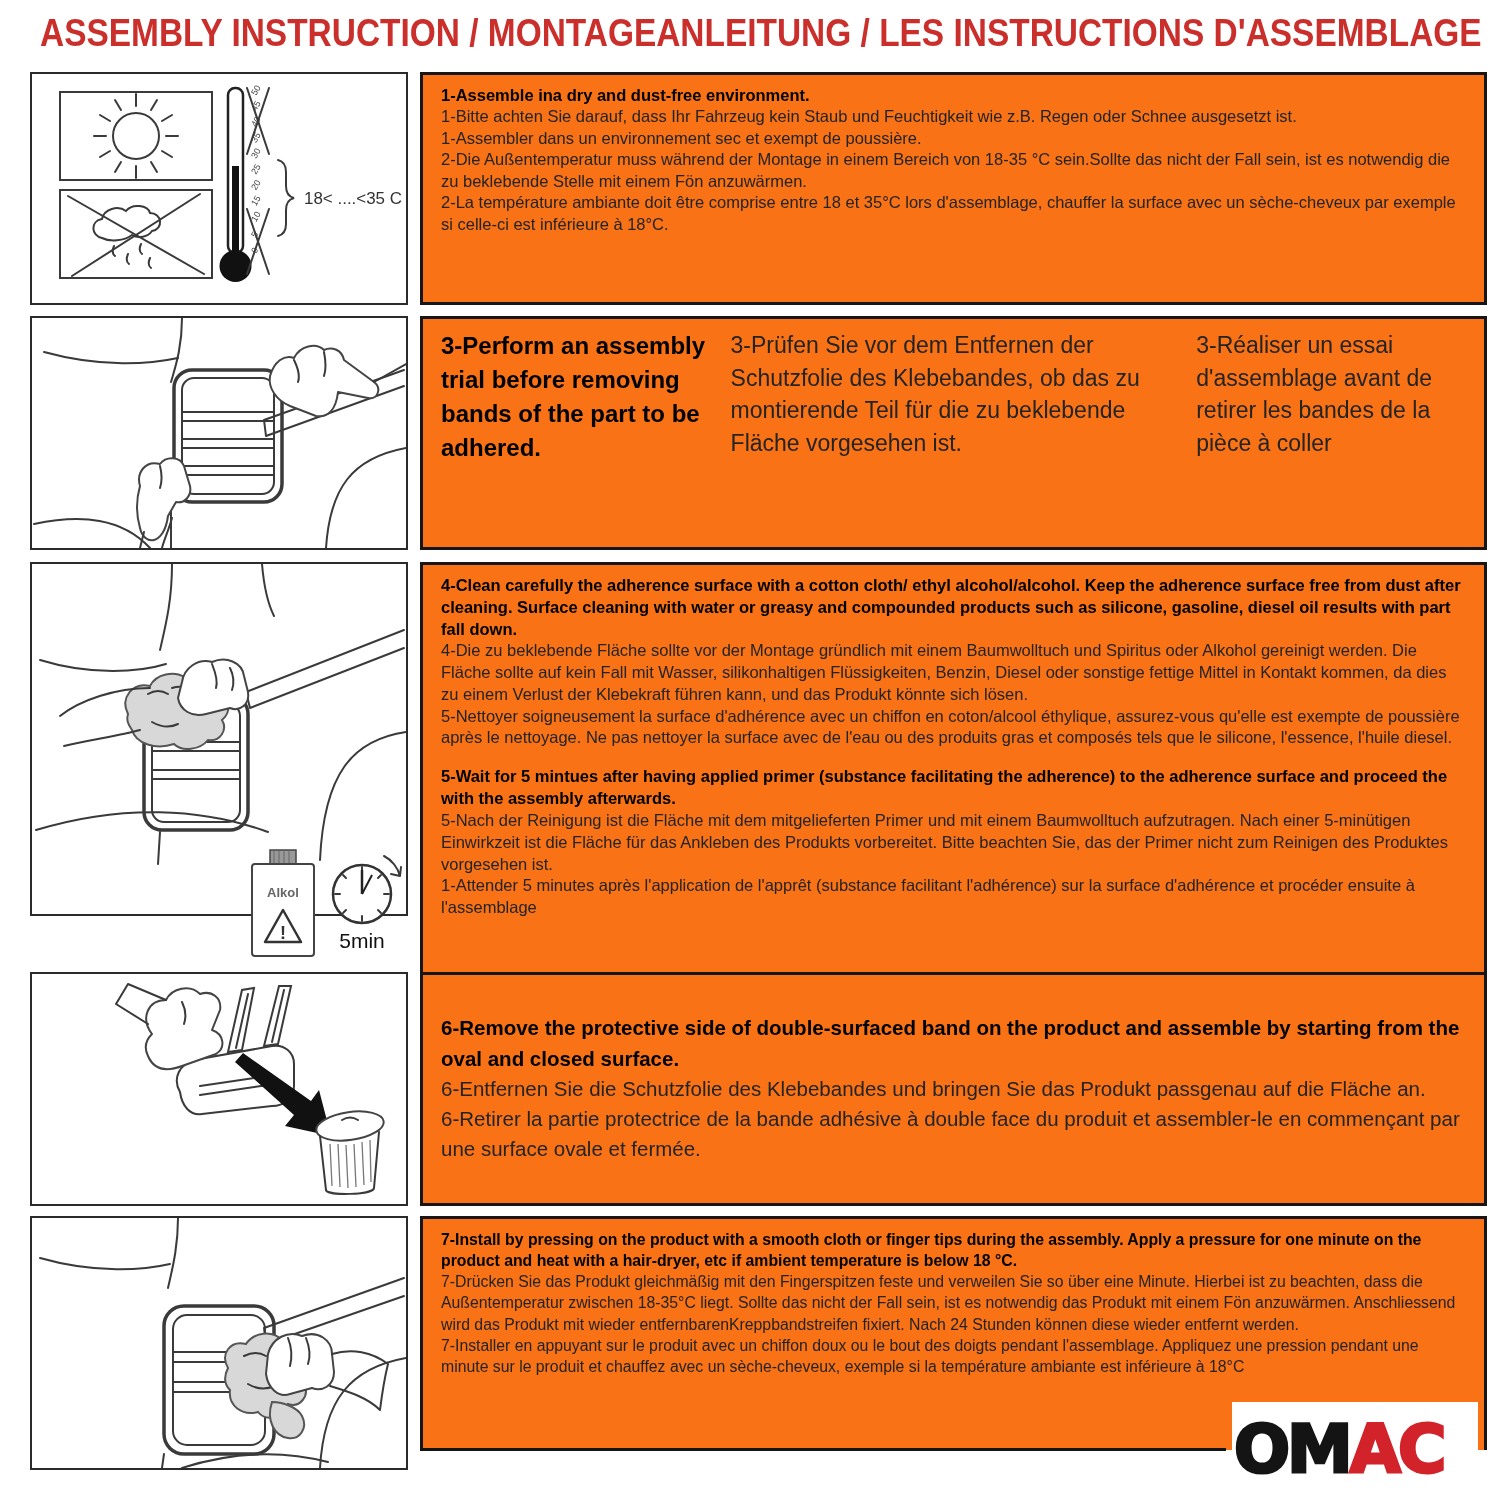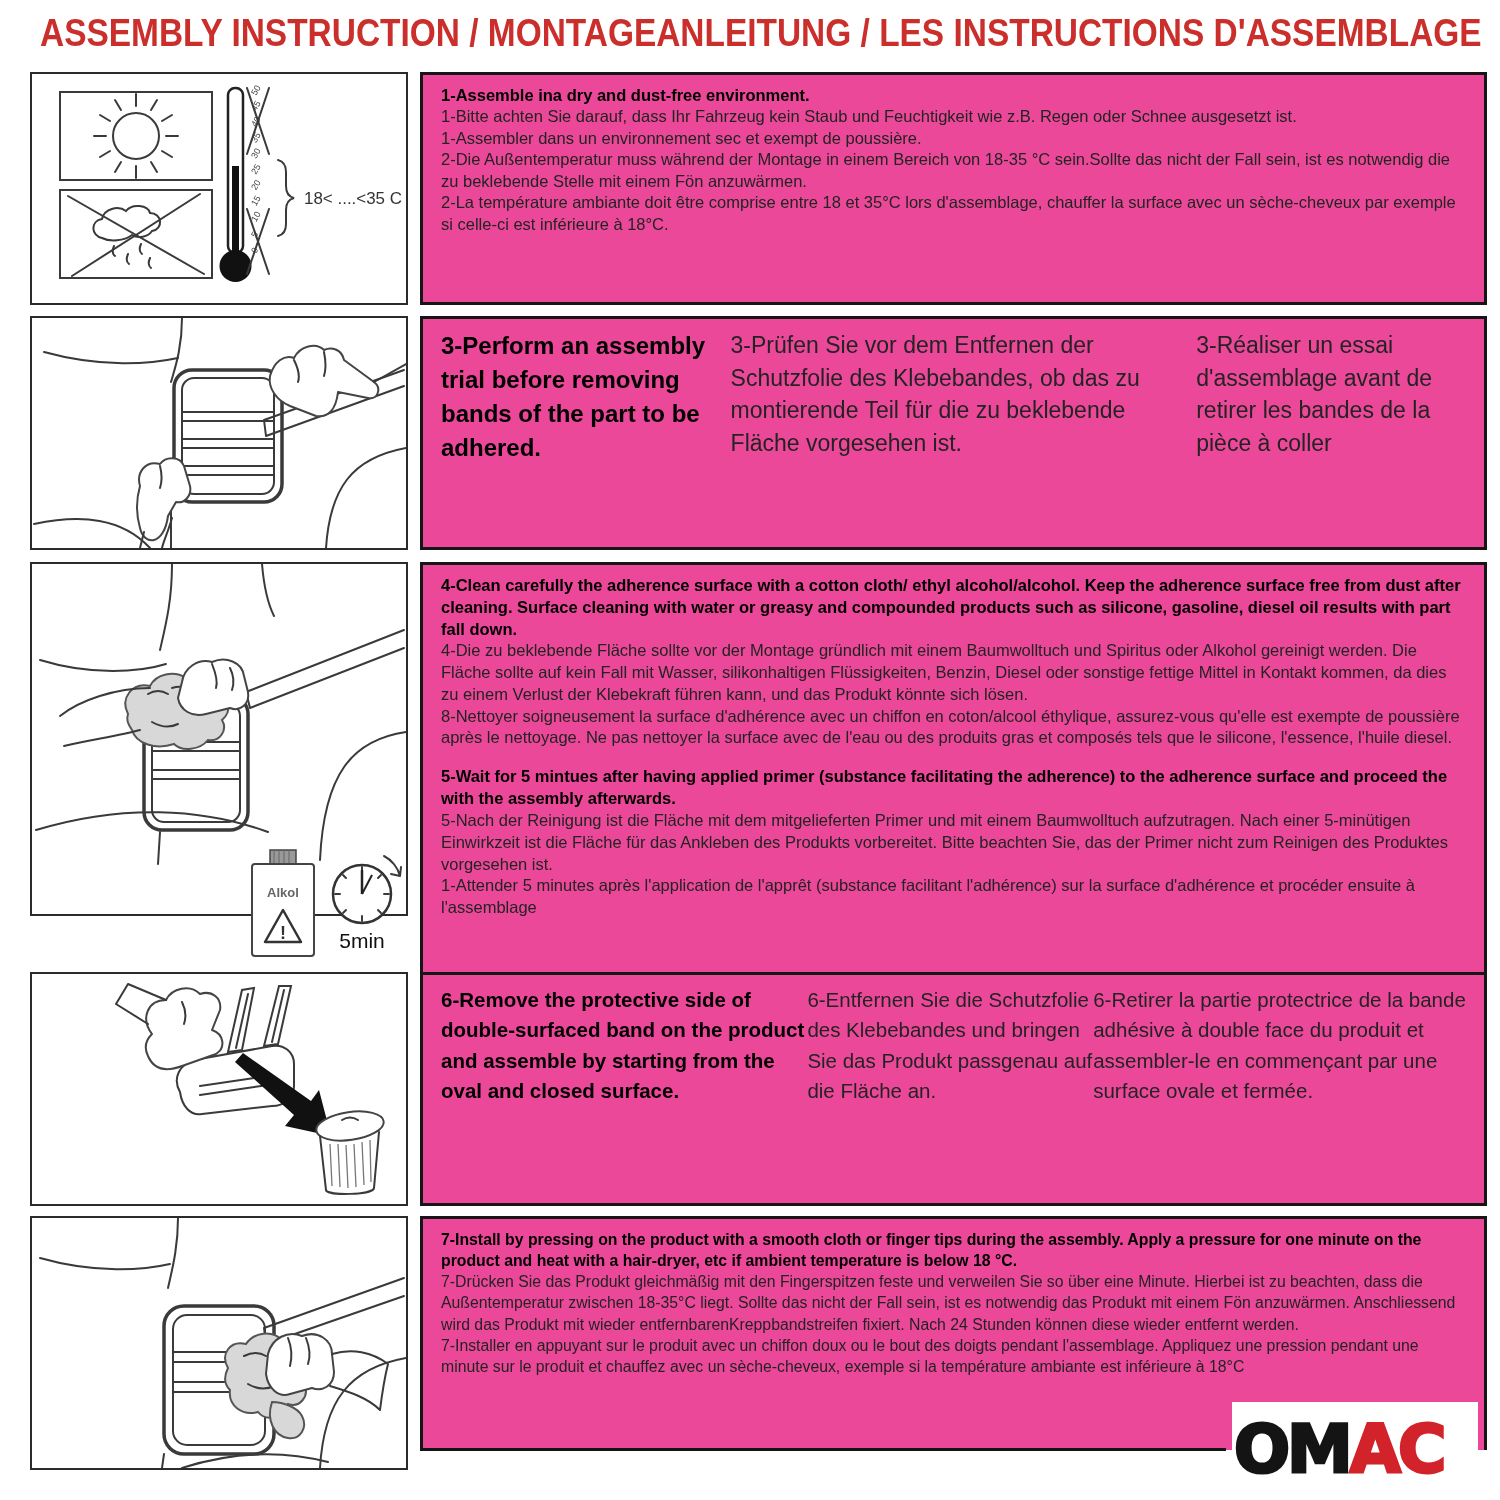--- a/index.html
+++ b/index.html
@@ -8,7 +8,7 @@
   .title{position:absolute;left:40px;top:12px;font-weight:bold;font-size:38px;color:#cb2f2c;
          white-space:nowrap;transform:scaleX(0.88);transform-origin:left center;letter-spacing:0px;}
   .illus{position:absolute;left:30px;width:378px;border:2px solid #2b2b2b;background:#fff;box-sizing:border-box;}
-  .txt{position:absolute;left:420px;width:1067px;border:3px solid #161616;background:#ec4899;
+  .txt{position:absolute;left:420px;width:1067px;border:3px solid #161616;background:#f97316;
        box-sizing:border-box;padding:10px 18px;color:#232323;}
   .para{margin:0;}
   .para.bold{font-weight:bold;color:#000;}

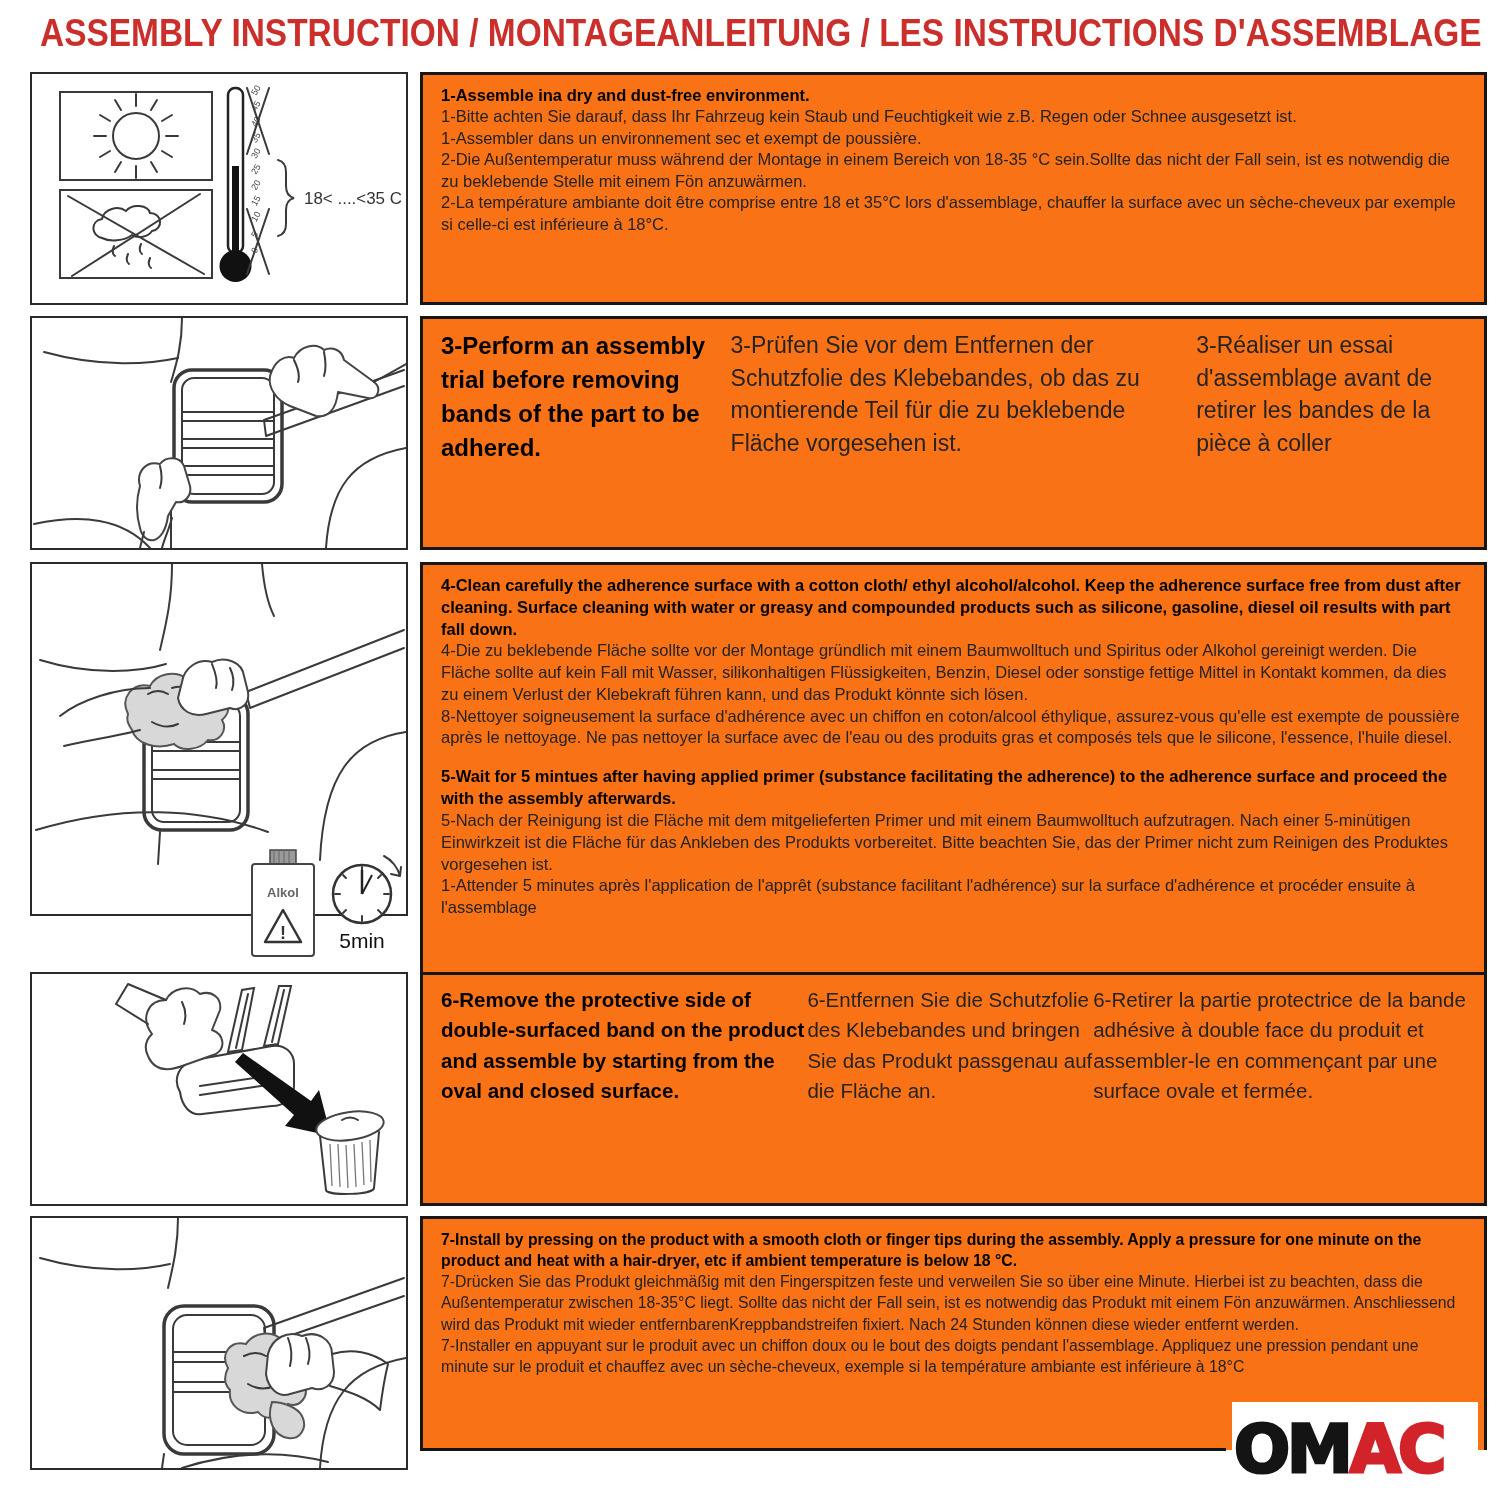--- a/index.html
+++ b/index.html
@@ -166,7 +166,7 @@
   <div class="txt t3">
       <p class="para bold">4-Clean carefully the adherence surface with a cotton cloth/ ethyl alcohol/alcohol. Keep the adherence surface free from dust after cleaning. Surface cleaning with water or greasy and compounded products such as silicone, gasoline, diesel oil results with part fall down.</p>
       <p class="para">4-Die zu beklebende Fläche sollte vor der Montage gründlich mit einem Baumwolltuch und Spiritus oder Alkohol gereinigt werden. Die Fläche sollte auf kein Fall mit Wasser, silikonhaltigen Flüssigkeiten, Benzin, Diesel oder sonstige fettige Mittel in Kontakt kommen, da dies zu einem Verlust der Klebekraft führen kann, und das Produkt könnte sich lösen.</p>
-      <p class="para">8-Nettoyer soigneusement la surface d'adhérence avec un chiffon en coton/alcool éthylique, assurez-vous qu'elle est exempte de poussière après le nettoyage. Ne pas nettoyer la surface avec de l'eau ou des produits gras et composés tels que le silicone, l'essence, l'huile diesel.</p>
+      <p class="para">5-Nettoyer soigneusement la surface d'adhérence avec un chiffon en coton/alcool éthylique, assurez-vous qu'elle est exempte de poussière après le nettoyage. Ne pas nettoyer la surface avec de l'eau ou des produits gras et composés tels que le silicone, l'essence, l'huile diesel.</p>
       <p class="para bold gap">5-Wait for 5 mintues after having applied primer (substance facilitating the adherence) to the adherence surface and proceed the with the assembly afterwards.</p>
       <p class="para">5-Nach der Reinigung ist die Fläche mit dem mitgelieferten Primer und mit einem Baumwolltuch aufzutragen. Nach einer 5-minütigen Einwirkzeit ist die Fläche für das Ankleben des Produkts vorbereitet. Bitte beachten Sie, das der Primer nicht zum Reinigen des Produktes vorgesehen ist.</p>
       <p class="para">1-Attender 5 minutes après l'application de l'apprêt (substance facilitant l'adhérence) sur la surface d'adhérence et procéder ensuite à l'assemblage</p>

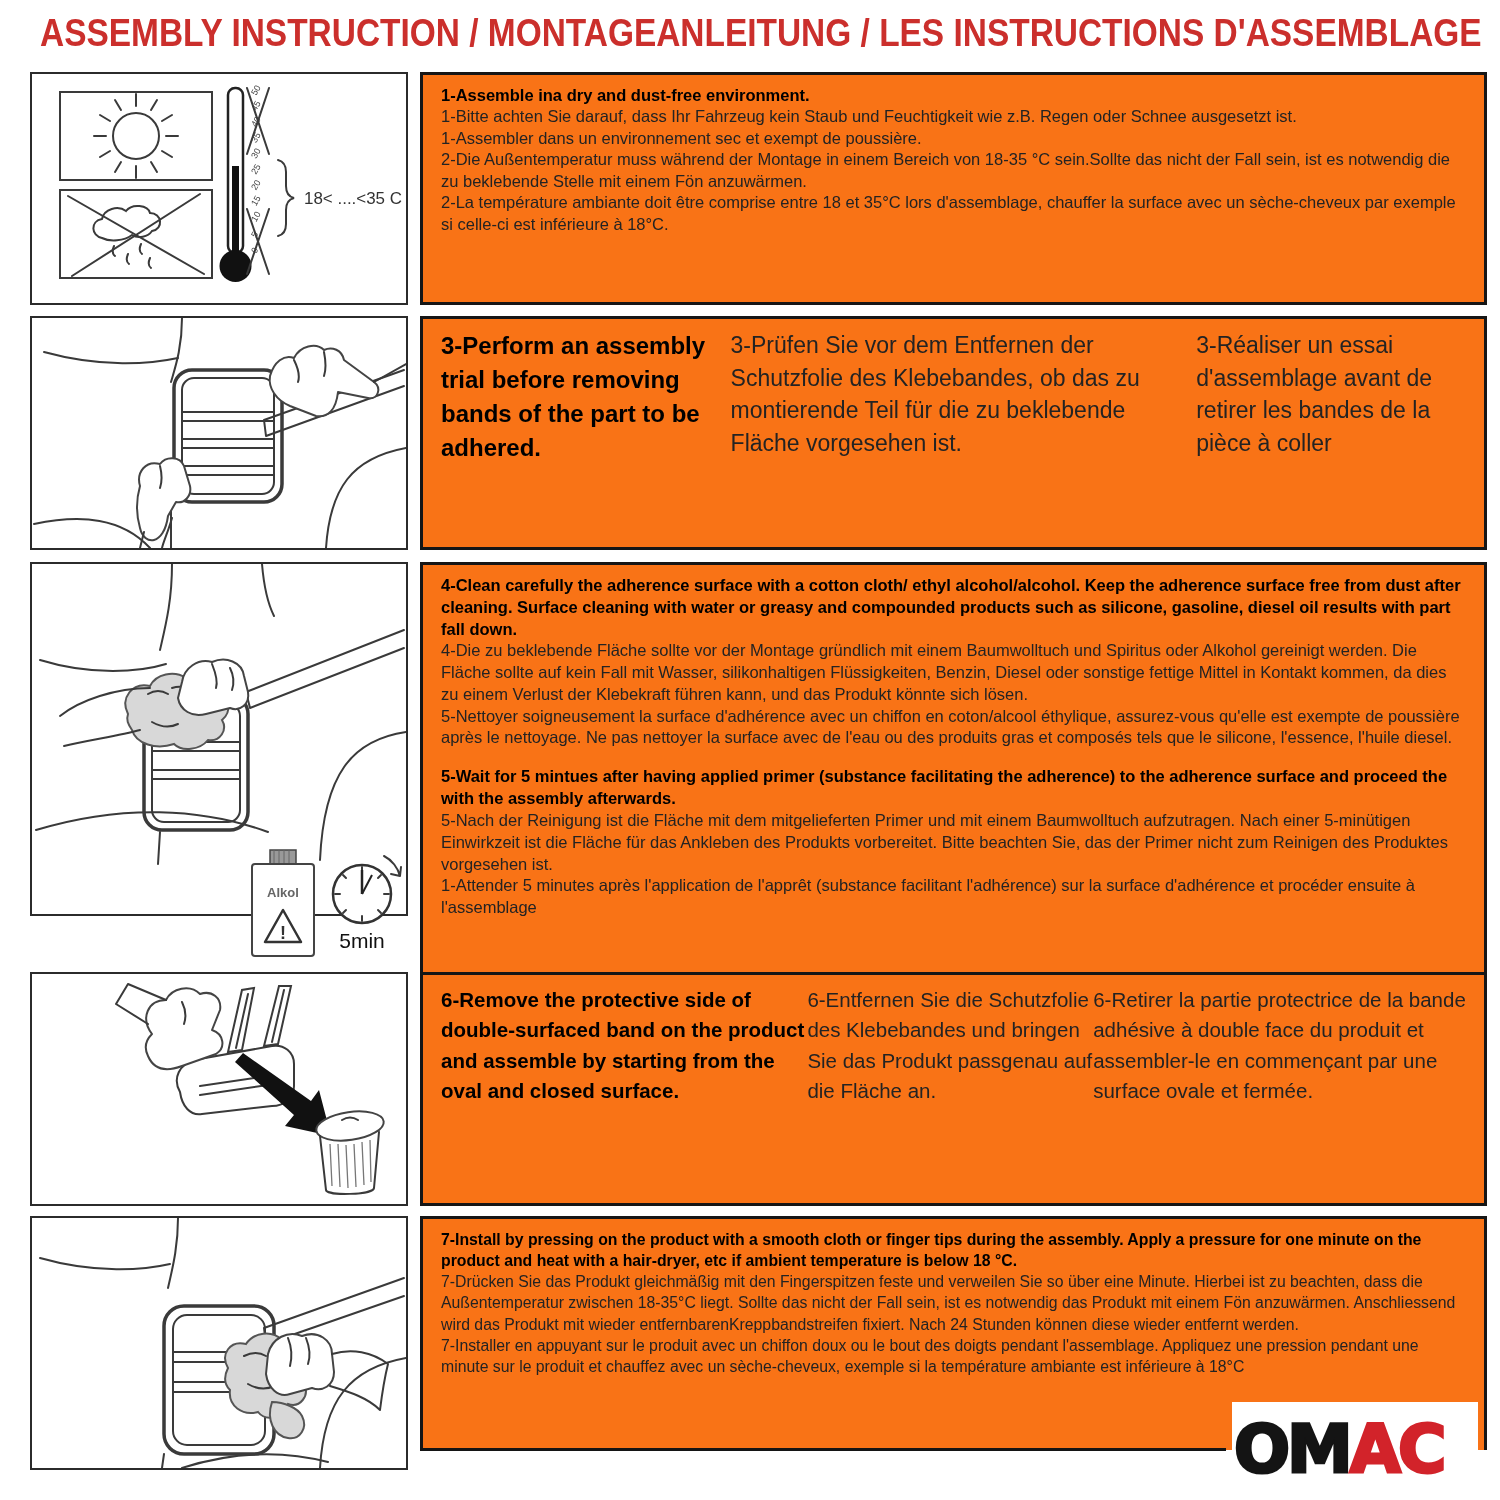--- a/index.html
+++ b/index.html
@@ -22,7 +22,7 @@
   .t2{top:316px;height:234px;font-size:23px;line-height:1.42;display:flex;justify-content:center;}
   .t2 .para.bold{font-size:24px;}
   .t3{top:562px;height:508px;font-size:16.5px;line-height:1.32;}
-  .t4{top:972px;height:234px;font-size:20.5px;line-height:1.48;display:flex;justify-content:center;}
+  .t4{top:972px;height:234px;font-size:20.5px;line-height:1.48;display:flex;flex-direction:column;justify-content:center;}
   .t5{top:1216px;height:234px;font-size:15.8px;line-height:1.34;border-bottom:none;}
   .logo-rule{position:absolute;left:420px;top:1448px;width:806px;height:3px;background:#141414;}
   .logo{position:absolute;left:1232px;top:1402px;width:246px;height:88px;background:#fff;}

